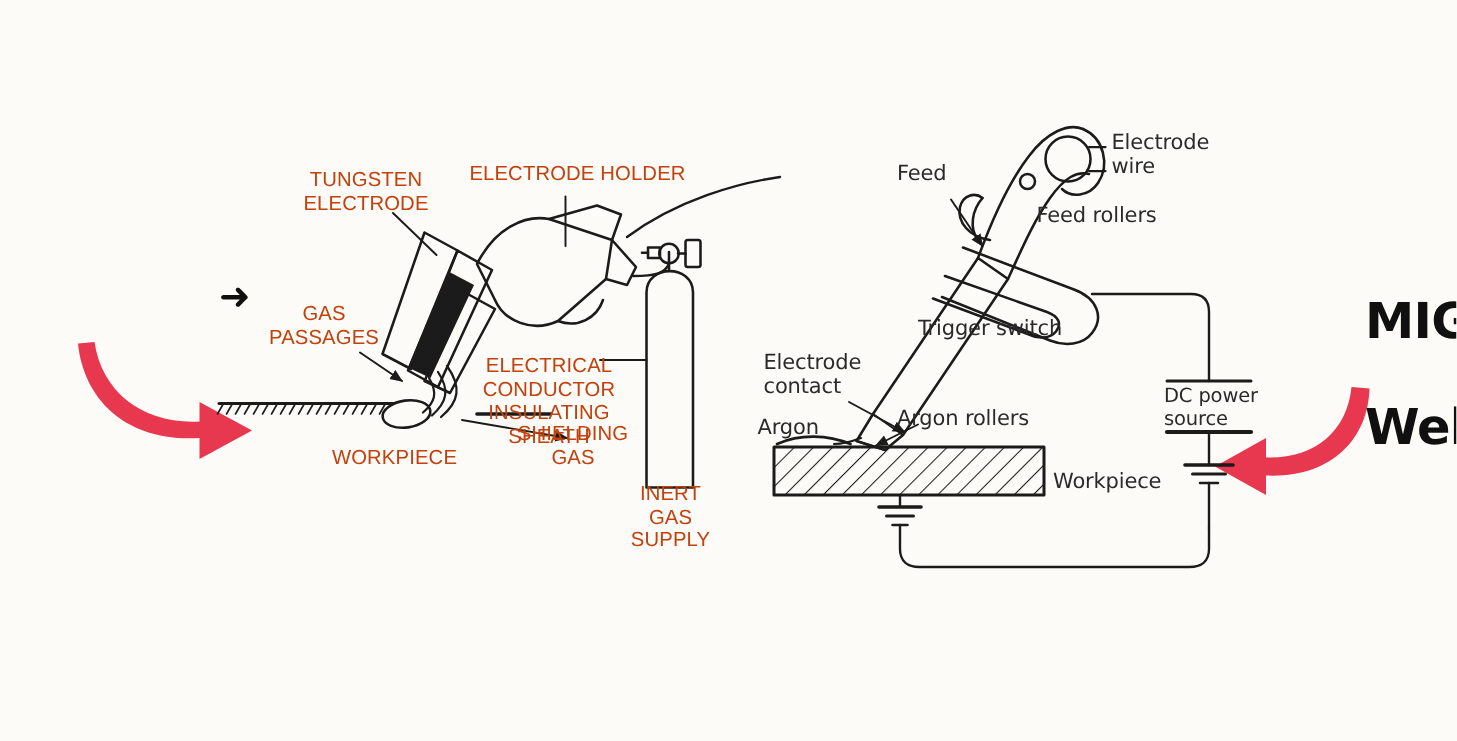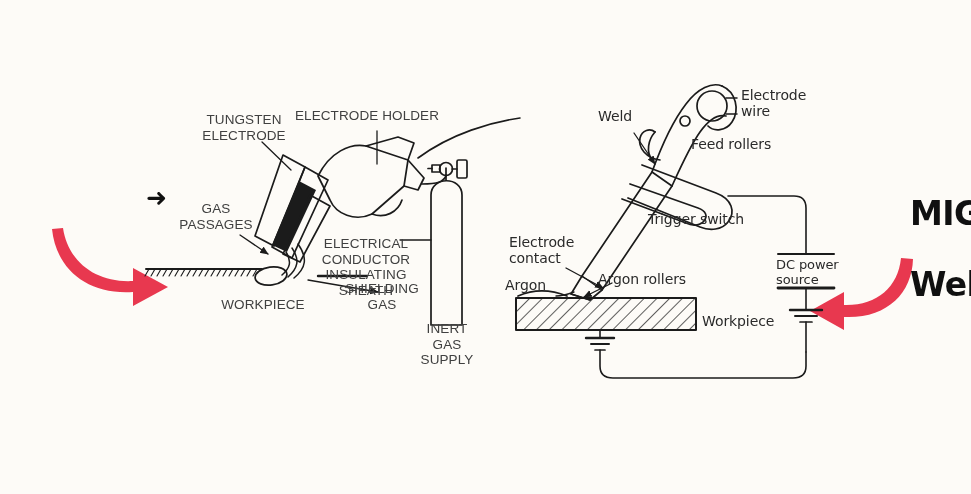--- a/index.html
+++ b/index.html
@@ -35,7 +35,7 @@
     font-size: 13.5px;
     letter-spacing: 0.1px;
     text-align: center;
-    color: #404040;
+    color: #c2410c;
   }
   
   .mig-lbl {

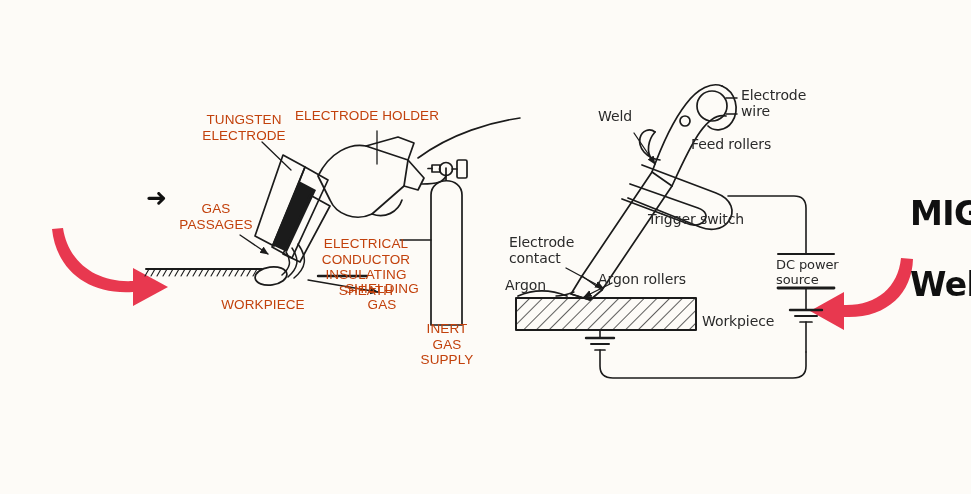--- a/index.html
+++ b/index.html
@@ -241,7 +241,7 @@
 
   <div class="lbl tig-lbl" style="left:190px; top:112px; width:108px;">TUNGSTEN
 ELECTRODE</div>
-  <div class="lbl tig-lbl" style="left:292px; top:108px; width:150px;">ELECTRODE HOLDER</div>
+  <div class="lbl tig-lbl" style="left:310px; top:108px; width:150px;">ELECTRODE HOLDER</div>
   <div class="lbl tig-lbl" style="left:168px; top:201px; width:96px;">GAS
 PASSAGES</div>
   <div class="lbl tig-lbl" style="left:314px; top:203px; width:104px;margin-top:33px;">ELECTRICAL

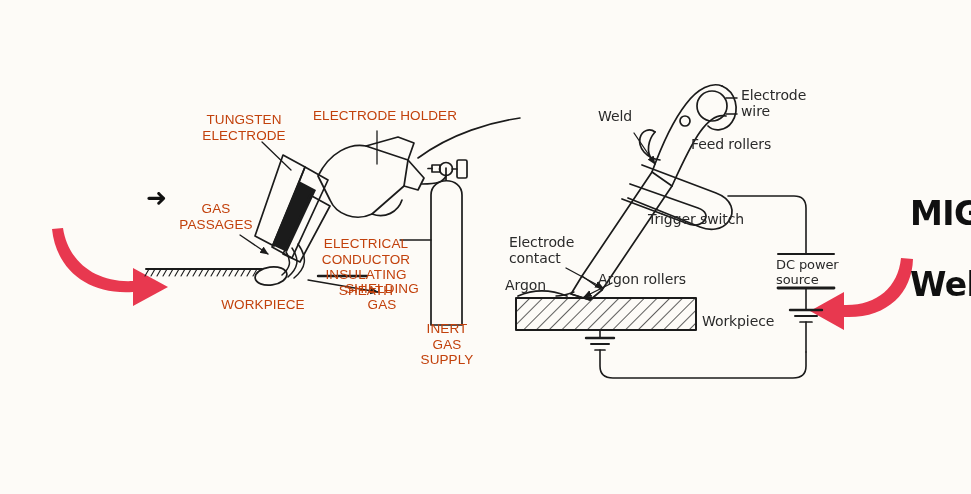--- a/index.html
+++ b/index.html
@@ -260,7 +260,7 @@
     <span>Welding</span>
   </div>
 
-  <div class="lbl mig-lbl" style="left:598px; top:108px;">Weld</div>
+  <div class="lbl mig-lbl" style="left:598px; top:108px;">Feed</div>
   <div class="lbl mig-lbl" style="left:741px; top:87px;">Electrode
 wire</div>
   <div class="lbl mig-lbl" style="left:691px; top:136px;">Feed rollers</div>

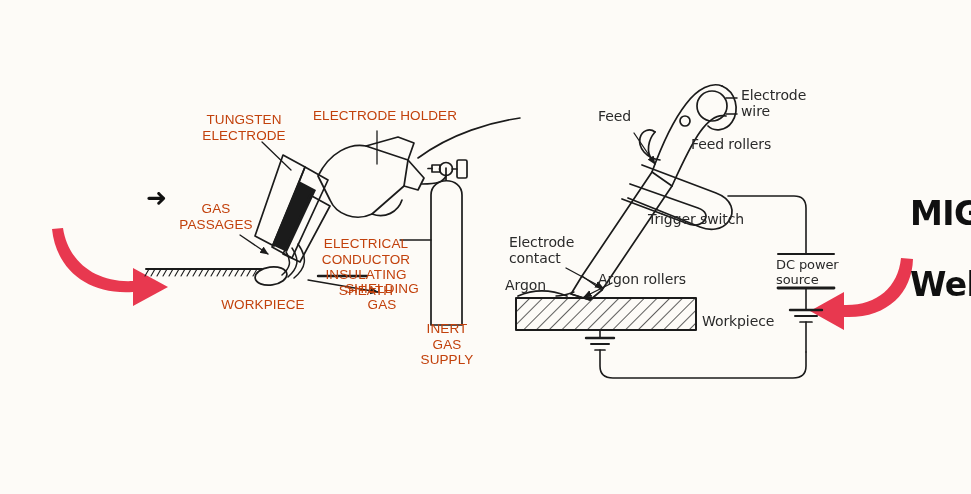--- a/index.html
+++ b/index.html
@@ -264,7 +264,7 @@
   <div class="lbl mig-lbl" style="left:741px; top:87px;">Electrode
 wire</div>
   <div class="lbl mig-lbl" style="left:691px; top:136px;">Feed rollers</div>
-  <div class="lbl mig-lbl" style="left:648px; top:211px;">Trigger switch</div>
+  <div class="lbl mig-lbl" style="left:612px; top:211px;">Trigger switch</div>
   <div class="lbl mig-lbl" style="left:509px; top:234px;">Electrode
 contact</div>
   <div class="lbl mig-lbl" style="left:505px; top:277px;">Argon</div>

